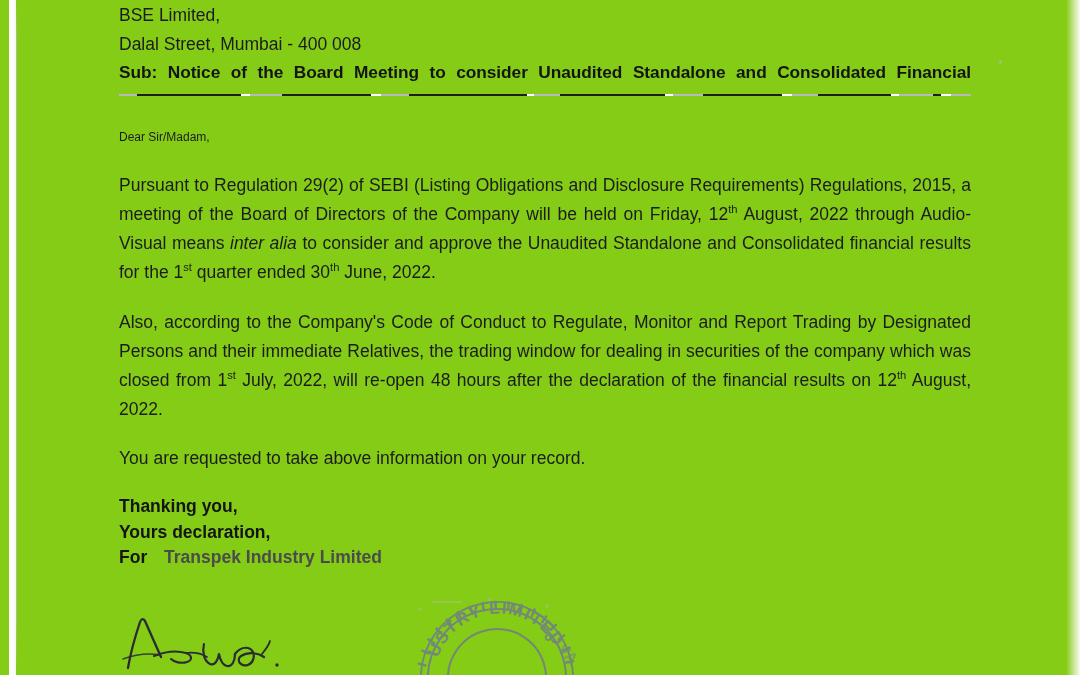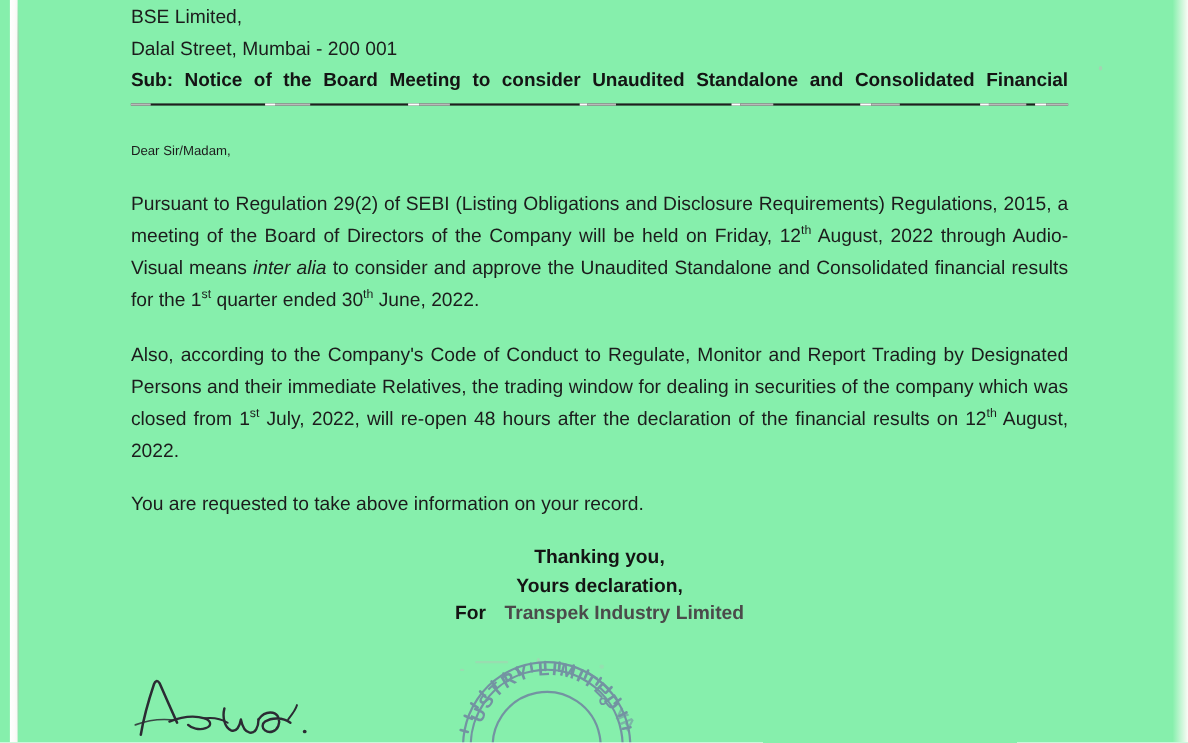--- a/index.html
+++ b/index.html
@@ -16,7 +16,7 @@
     position: relative;
     width: 1080px;
     height: 675px;
-    background: #86efac;
+    background: #84cc16;
     overflow: hidden;
   }
 

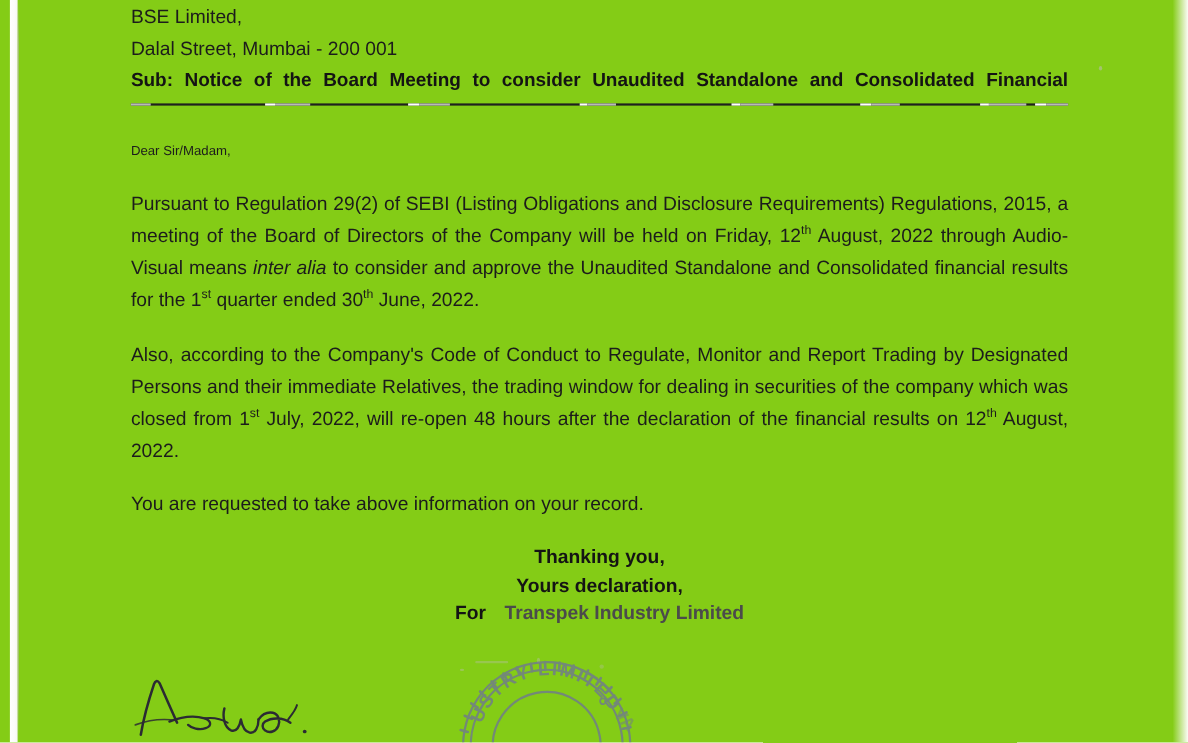--- a/index.html
+++ b/index.html
@@ -190,7 +190,7 @@
 
     <div class="addr-block">
       <div class="addr-line">BSE Limited,</div>
-      <div class="addr-line">Dalal Street, Mumbai - 200 001</div>
+      <div class="addr-line">Dalal Street, Mumbai - 400 008</div>
     </div>
 
     <div class="subject">

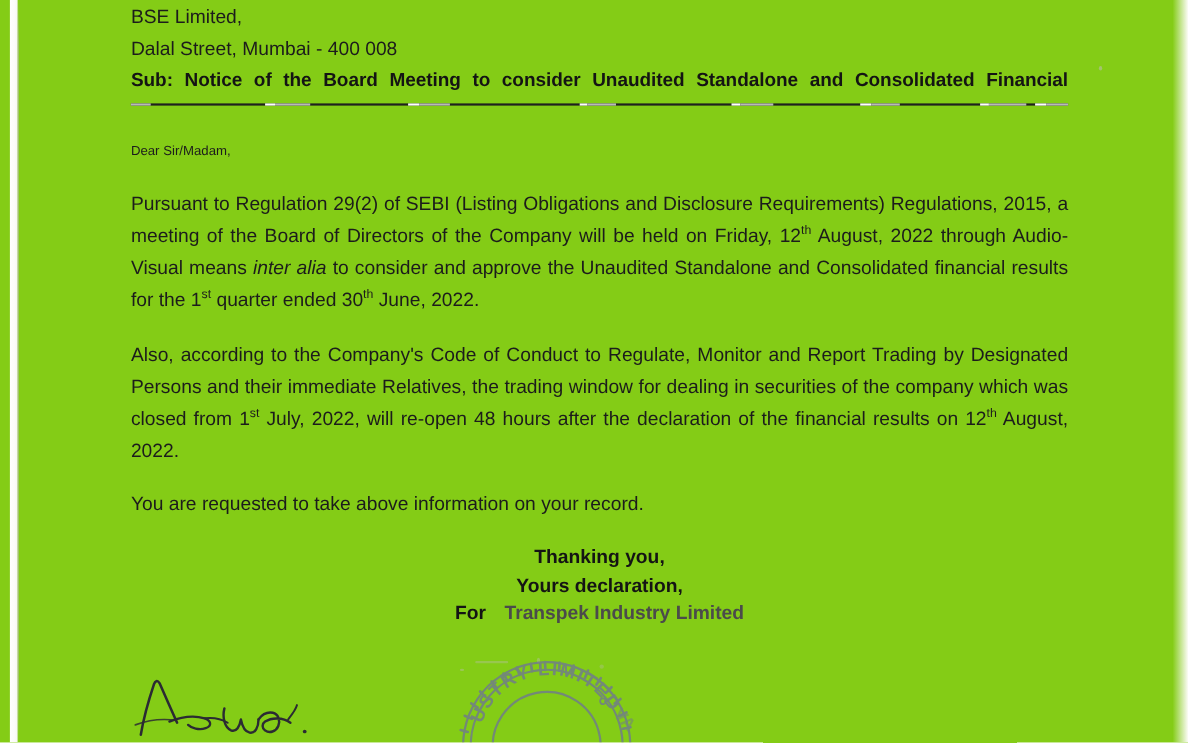--- a/index.html
+++ b/index.html
@@ -138,7 +138,6 @@
   
   .closing {
     padding-top: 21px;
-    text-align: center;
   }
   .closing div {
     font-size: 17.5px;

